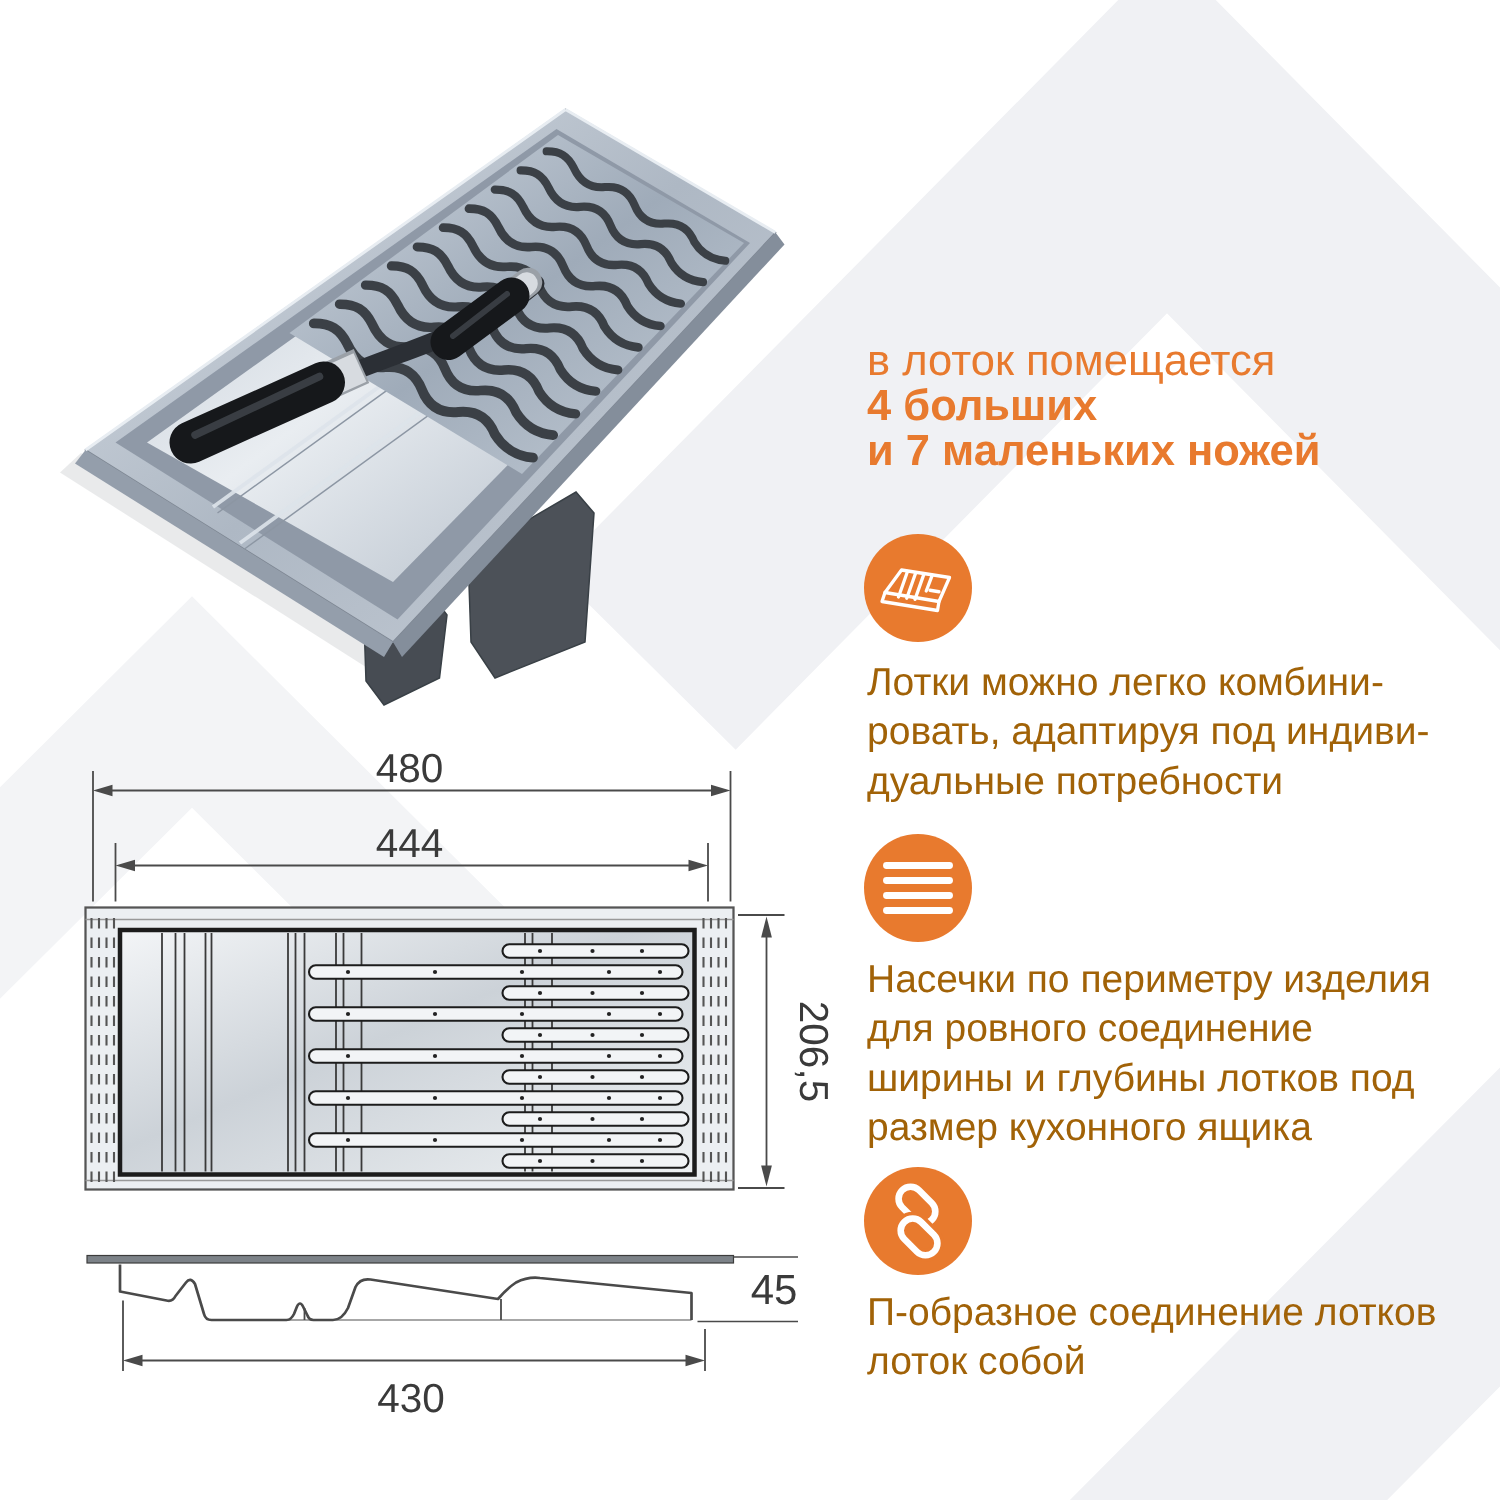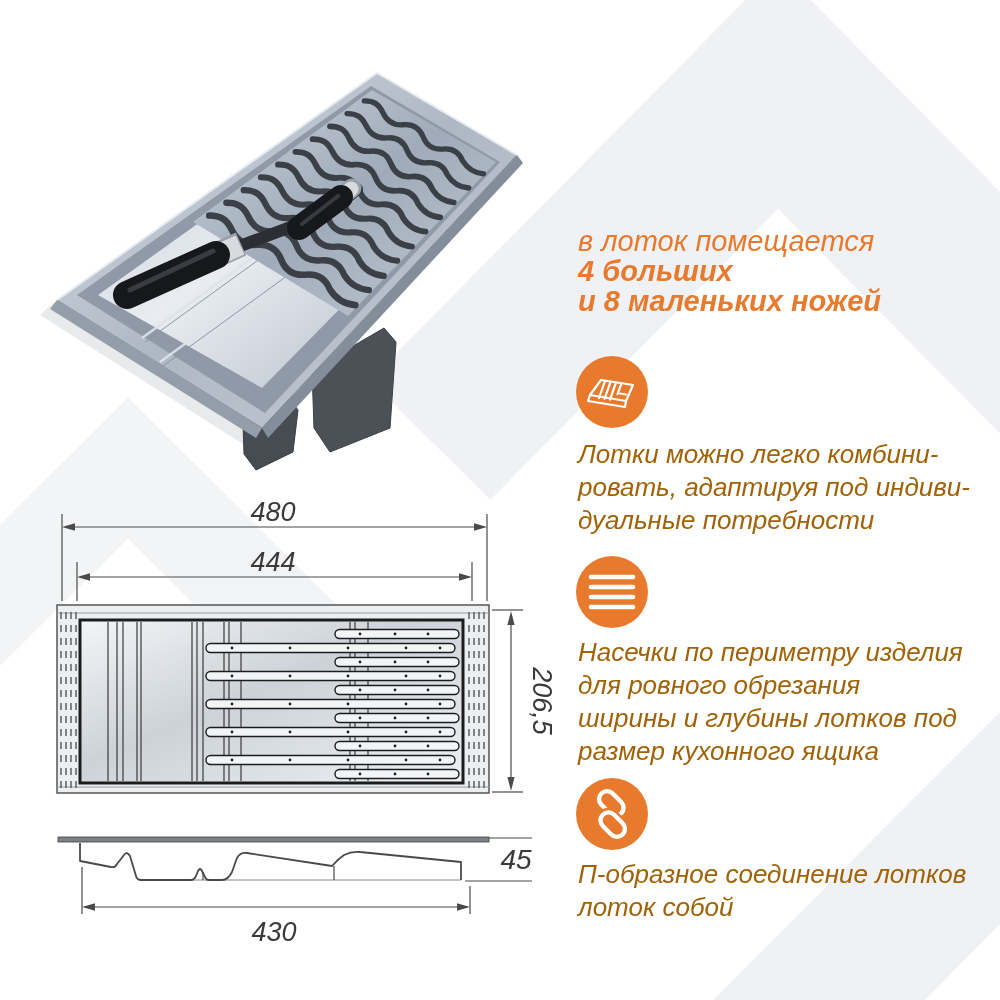--- a/index.html
+++ b/index.html
@@ -4,7 +4,7 @@
 <style>
   html,body{margin:0;padding:0;background:#fff;}
   #page{position:relative;width:1000px;height:1000px;overflow:hidden;background:#fff;
-        font-family:"Liberation Sans",sans-serif;font-style:italic;}
+        font-family:"Liberation Sans",sans-serif;}
   svg{display:block;}
   .abs{position:absolute;}
   

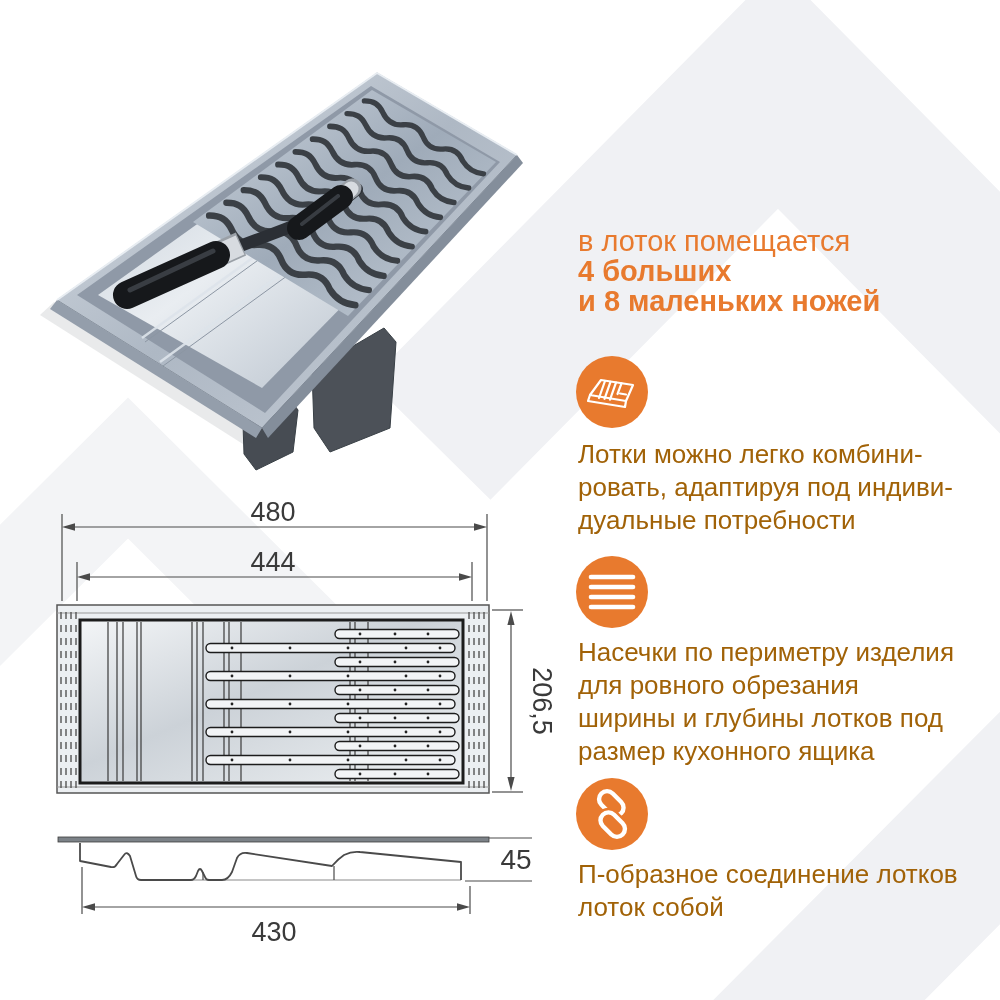--- a/index.html
+++ b/index.html
@@ -97,7 +97,7 @@
   <div class="abs headline">
     <span class="h-reg">в лоток помещается</span>
     <span class="h-bold">4 больших</span>
-    <span class="h-bold">и 8 маленьких ножей</span>
+    <span class="h-bold">и 7 маленьких ножей</span>
   </div>
 
   <div class="abs feature-icon" style="left:576px;top:356px">

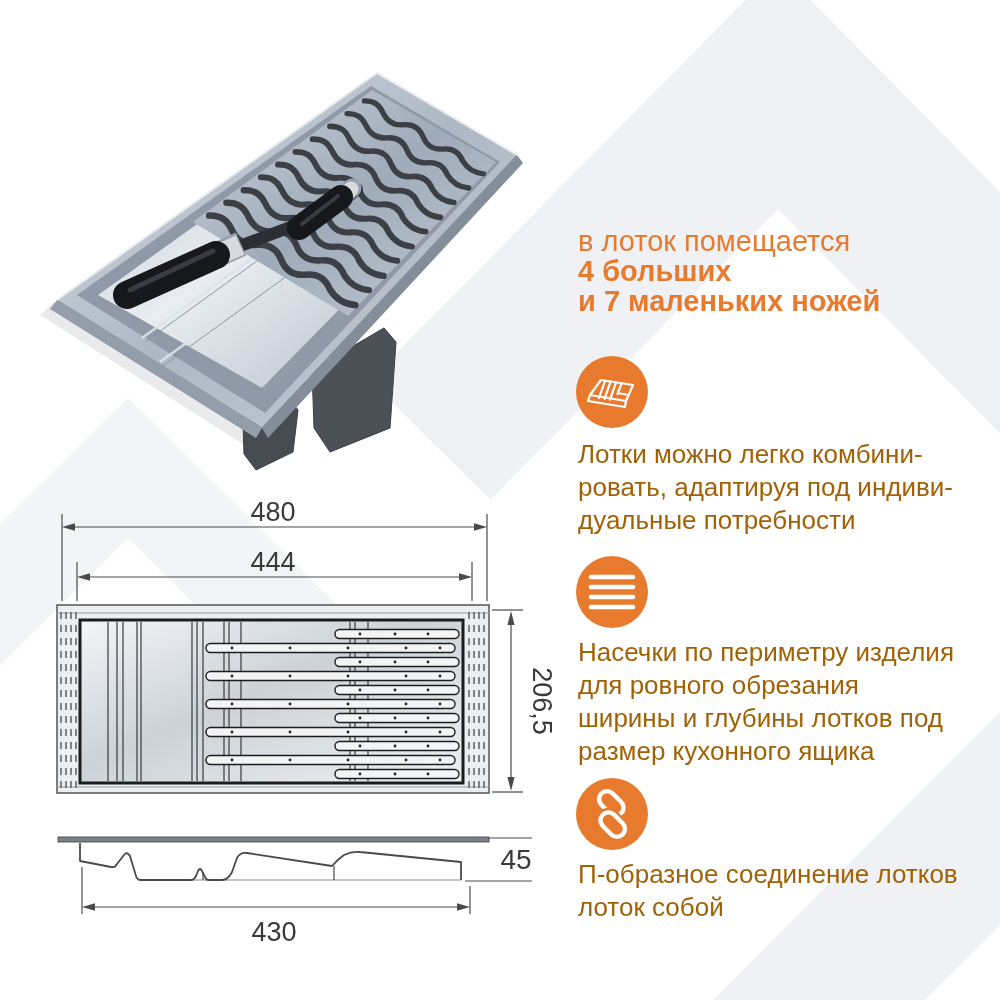--- a/index.html
+++ b/index.html
@@ -125,7 +125,7 @@
     </svg>
   </div>
   <div class="abs feature-text" style="left:578px;top:636px">Насечки по периметру изделия
-для ровного обрезания
+для ровного соединение
 ширины и глубины лотков под
 размер кухонного ящика</div>
 

